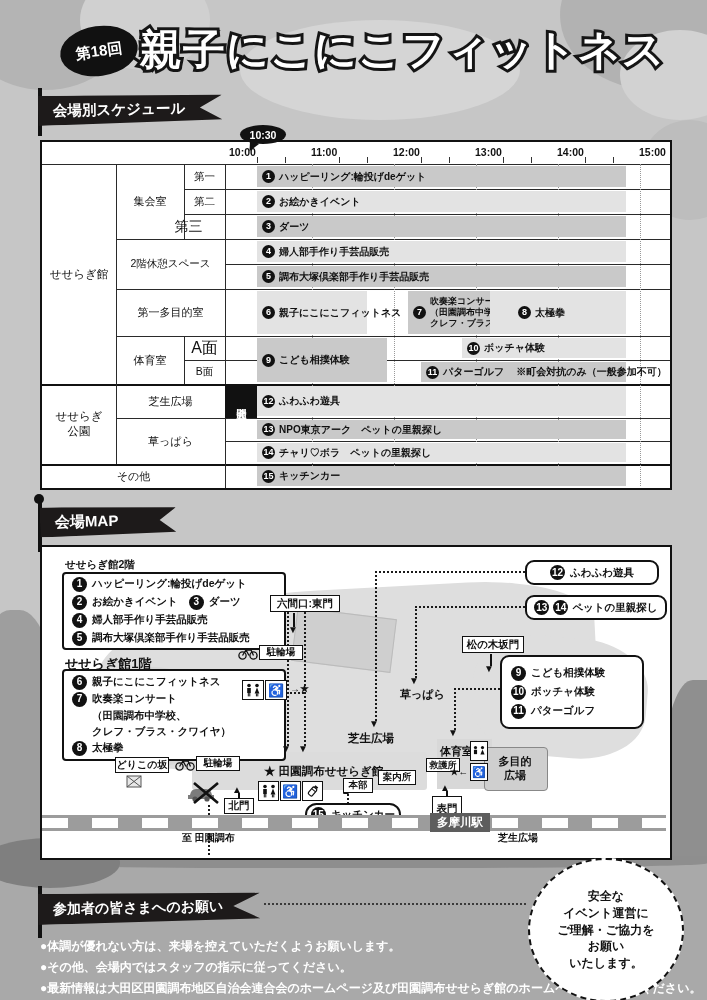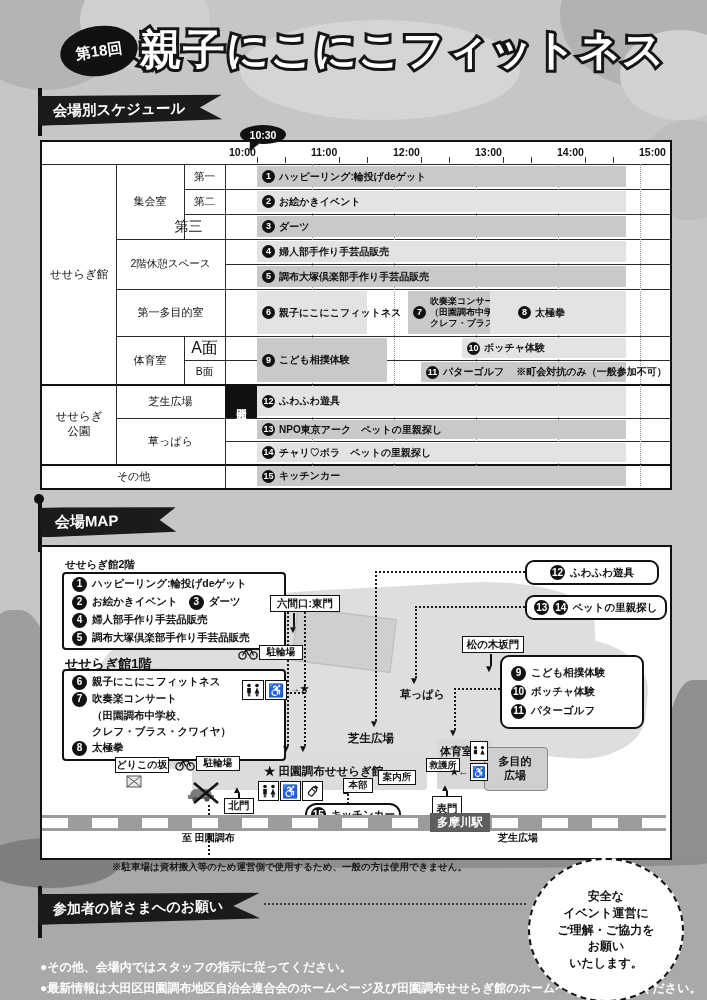--- a/index.html
+++ b/index.html
@@ -448,7 +448,6 @@
     <div class="mtext" style="left:140px;top:284px;font-size:10px">至 田園調布</div>
   </div>
 
-  <div class="abs" style="left:112px;top:861px;font-size:9.5px;font-weight:700;color:#1a1a1a;white-space:nowrap">※駐車場は資材搬入等のため運営側で使用するため、一般の方は使用できません。</div>
 
   <div class="pole" style="left:38px;top:886px;width:4px;height:52px"></div>
   <div class="ribbon" style="left:38px;top:892px;width:222px;height:31px;font-size:14px;transform:rotate(-1deg)">

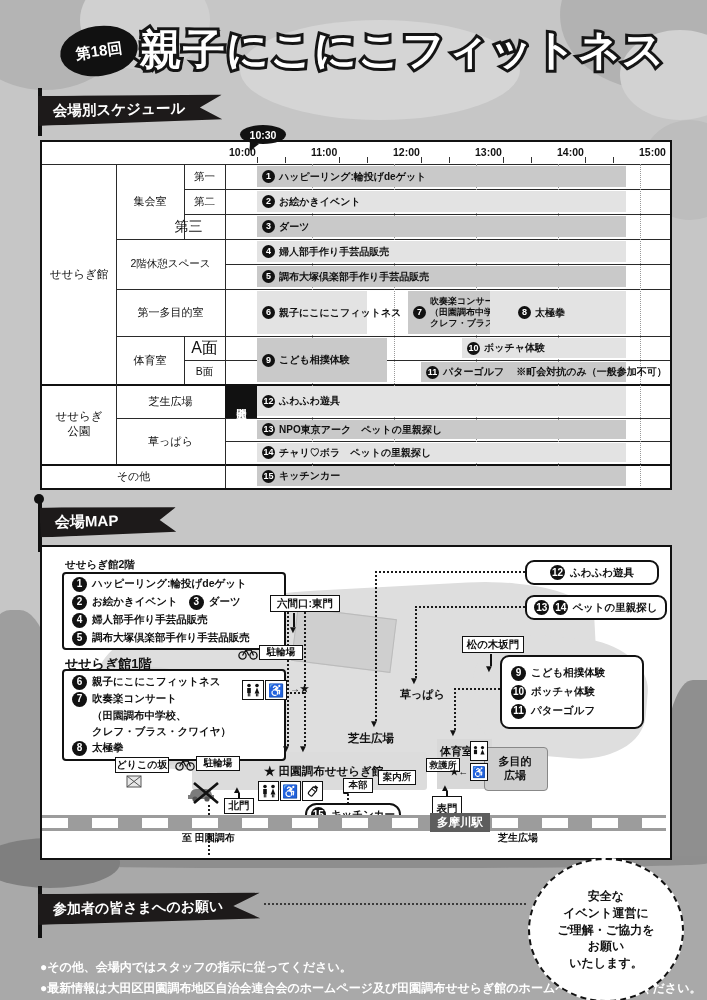--- a/index.html
+++ b/index.html
@@ -464,6 +464,7 @@
     <span>いたします。</span>
   </div>
 
+  <div class="bullet" style="left:40px;top:938px">●体調が優れない方は、来場を控えていただくようお願いします。</div>
   <div class="bullet" style="left:40px;top:959px">●その他、会場内ではスタッフの指示に従ってください。</div>
   <div class="bullet" style="left:40px;top:980px">●最新情報は大田区田園調布地区自治会連合会のホームページ及び田園調布せせらぎ館のホームページでご確認ください。</div>
 

